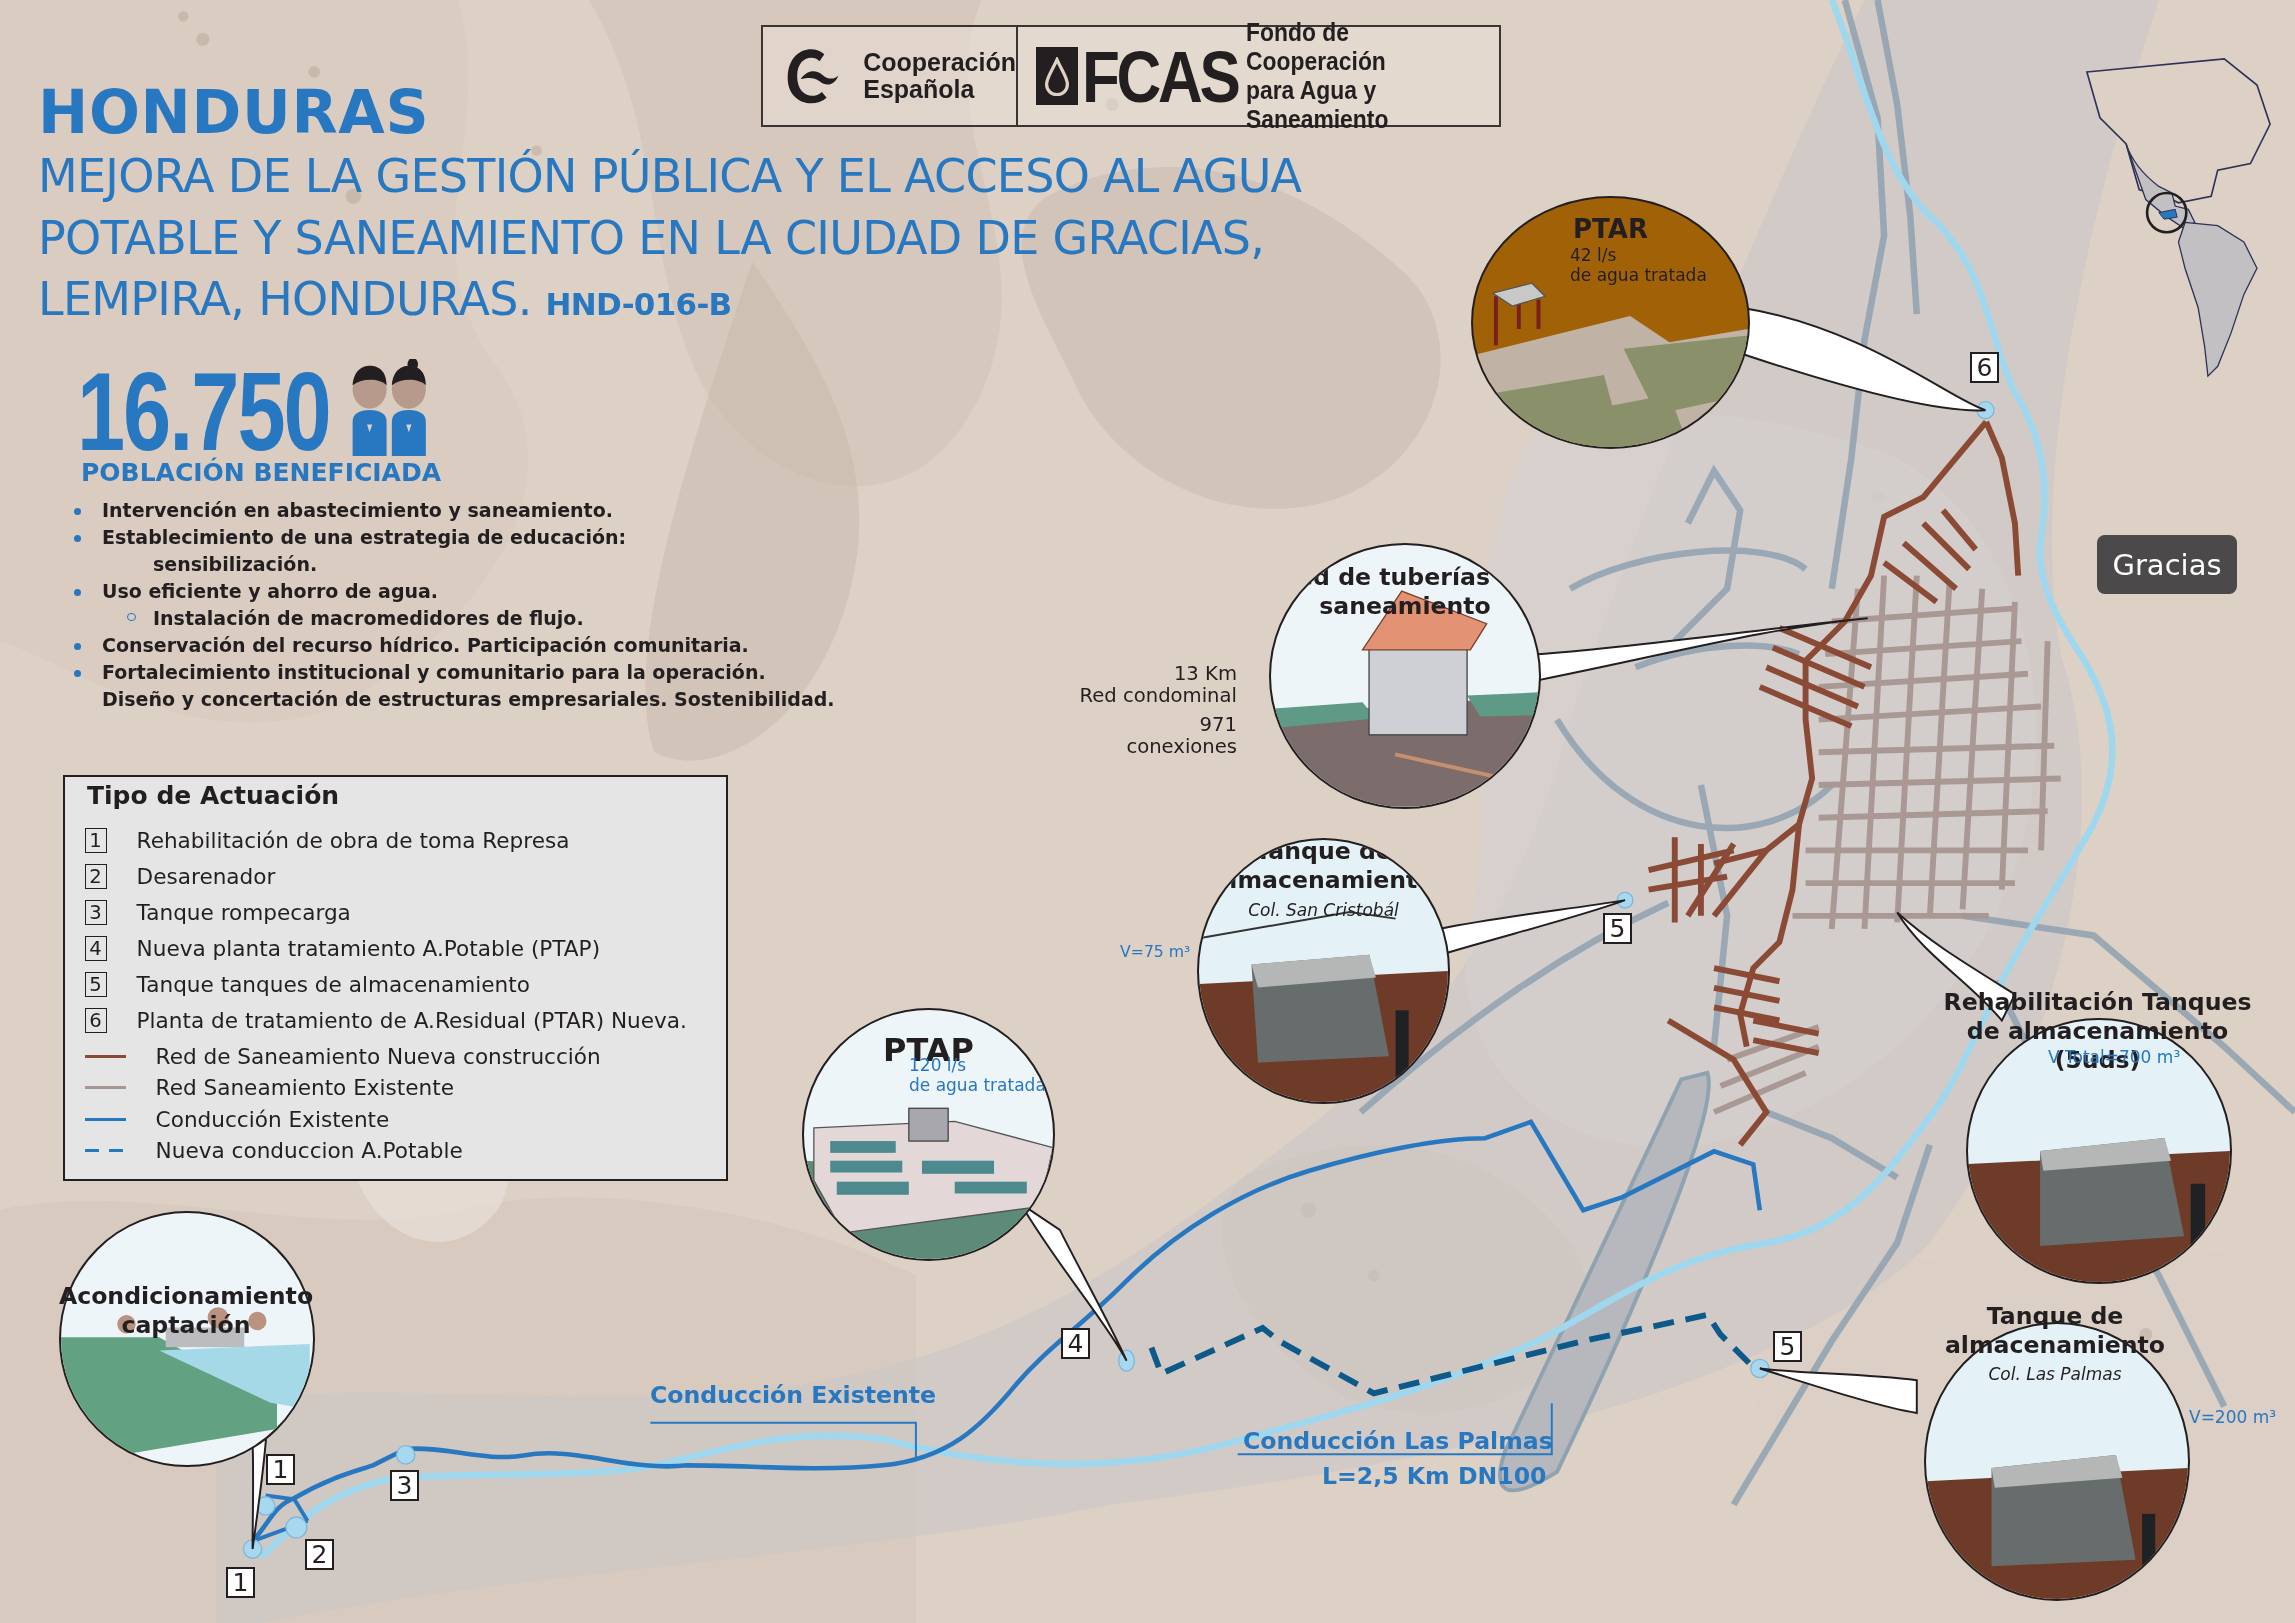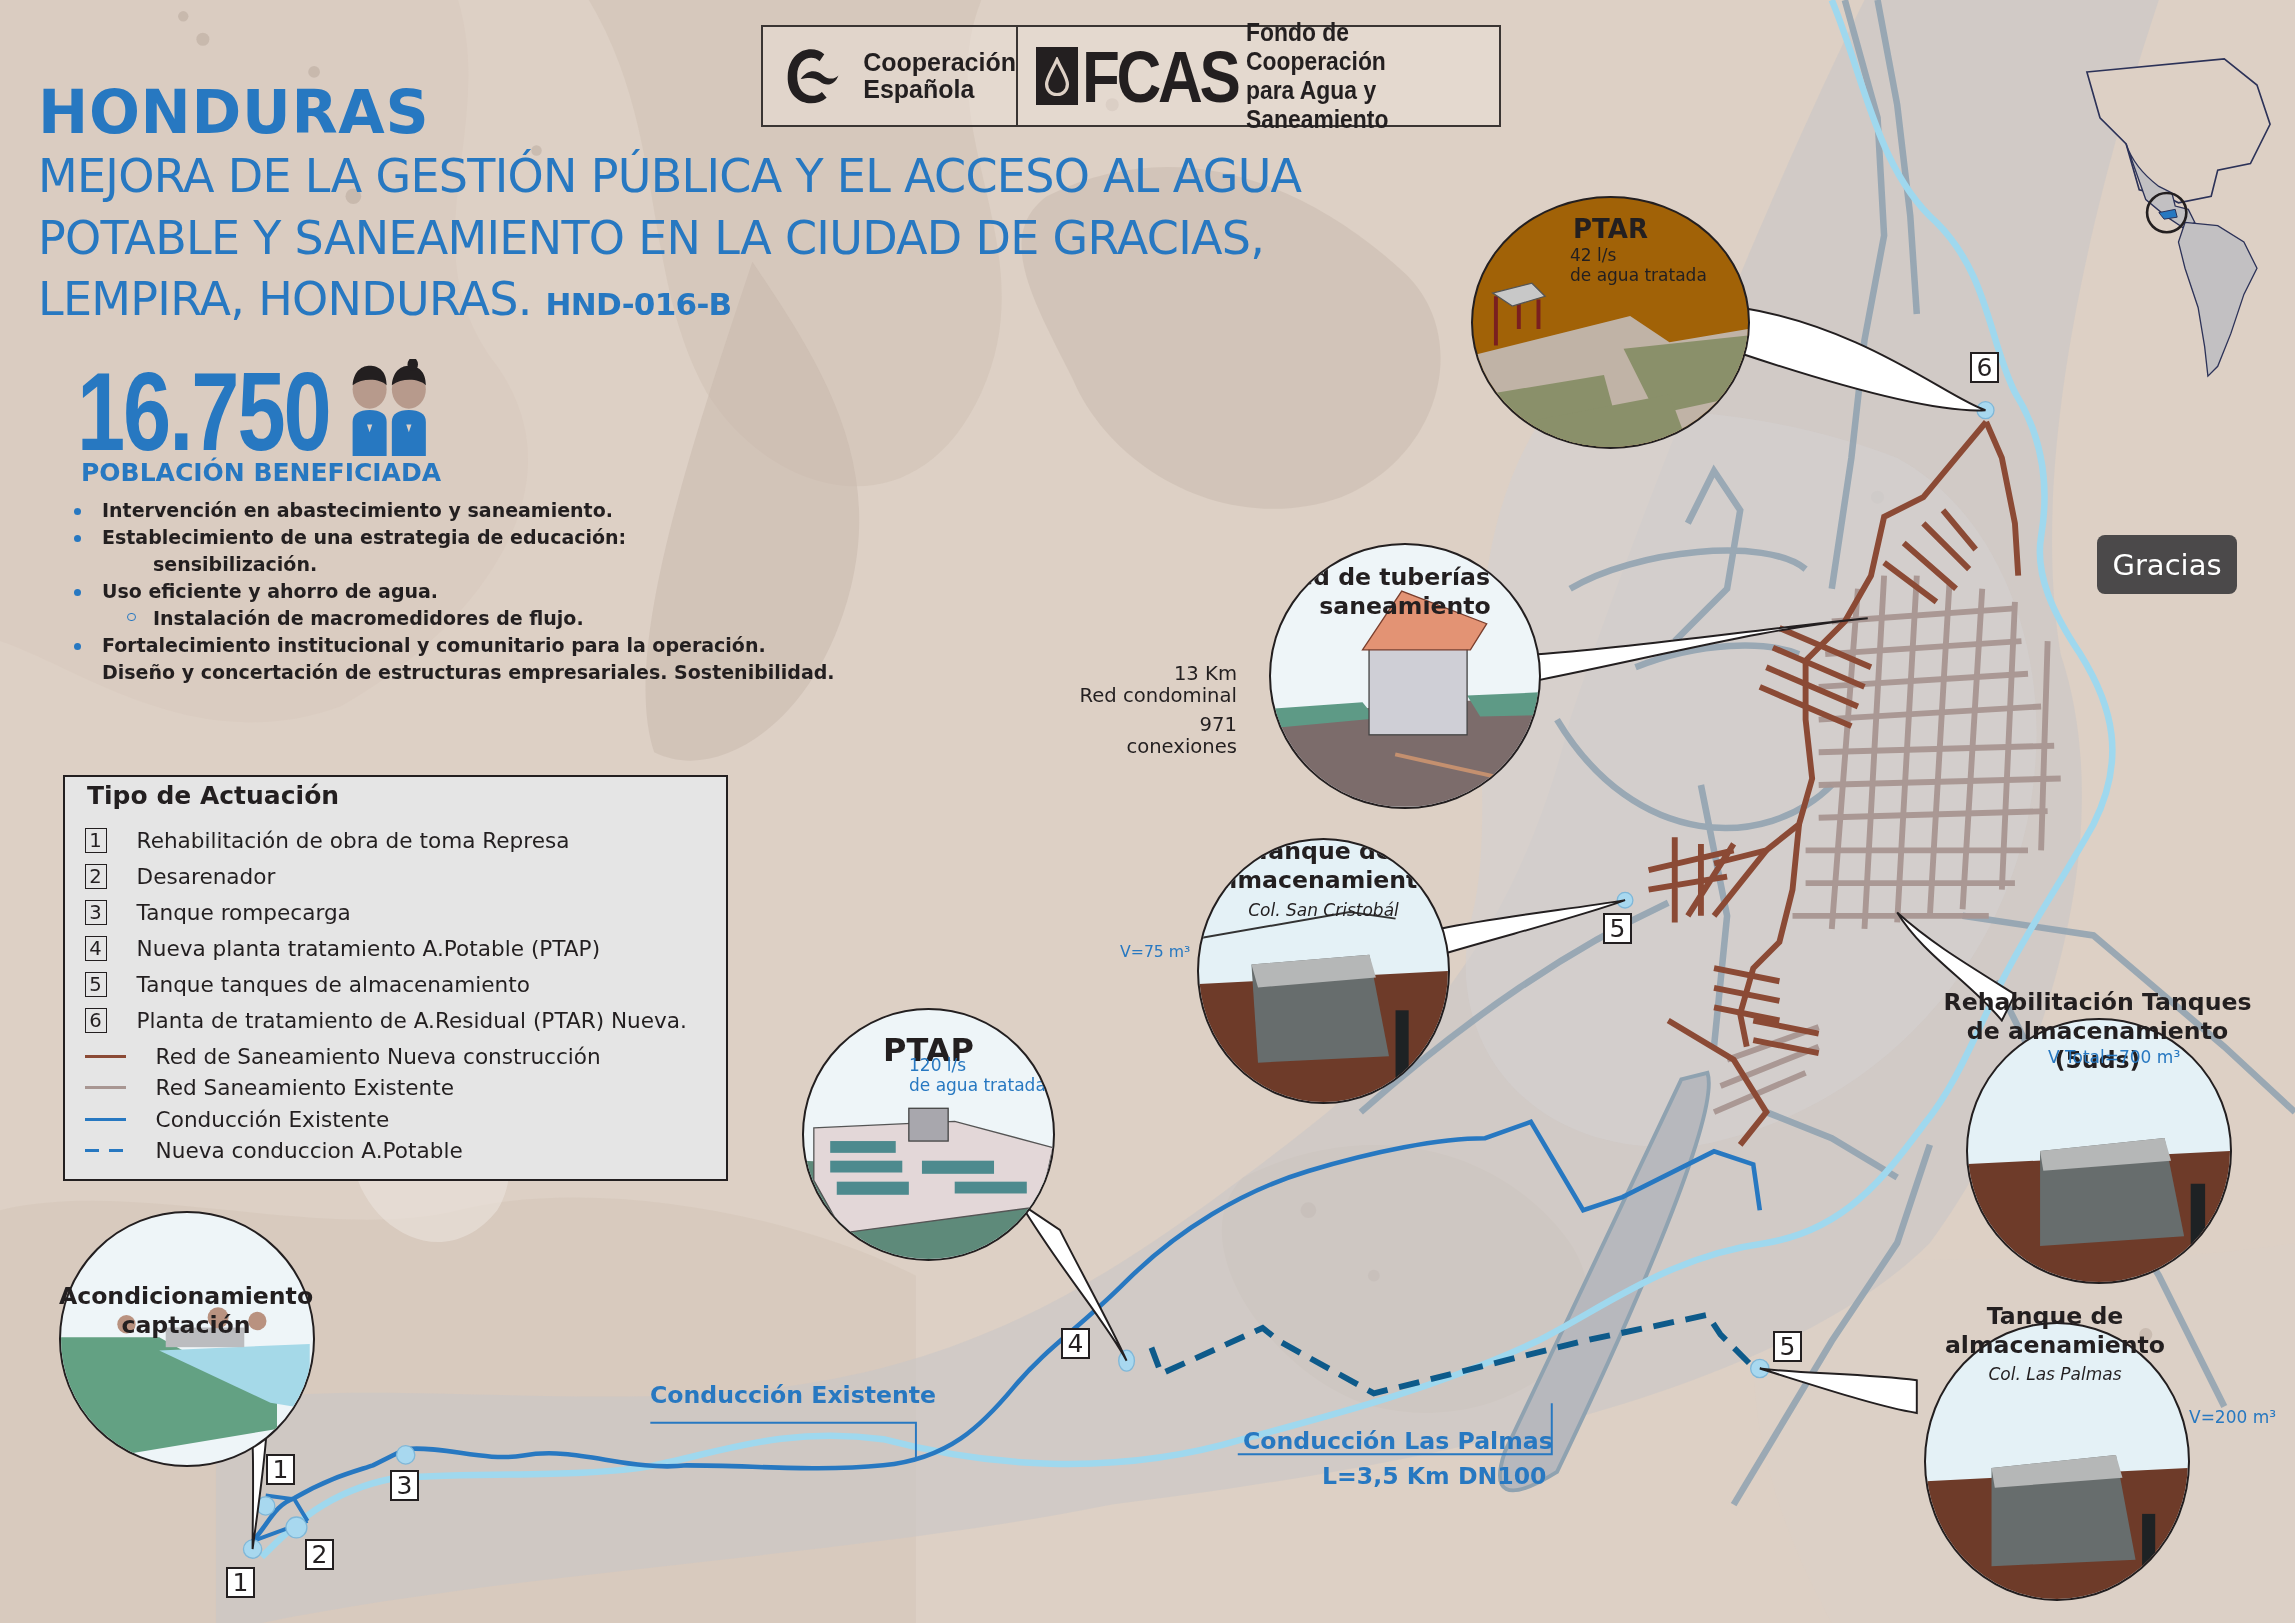--- a/index.html
+++ b/index.html
@@ -196,6 +196,7 @@
   <div style="padding-left:88px;">sensibilización.</div>
   <div class="b">Uso eficiente y ahorro de agua.</div>
   <div class="s">Instalación de macromedidores de flujo.</div>
+  <div class="b">Conservación del recurso hídrico. Participación comunitaria.</div>
   <div class="b">Fortalecimiento institucional y comunitario para la operación.</div>
   <div style="padding-left:37px;">Diseño y concertación de estructuras empresariales. Sostenibilidad.</div>
 </div>

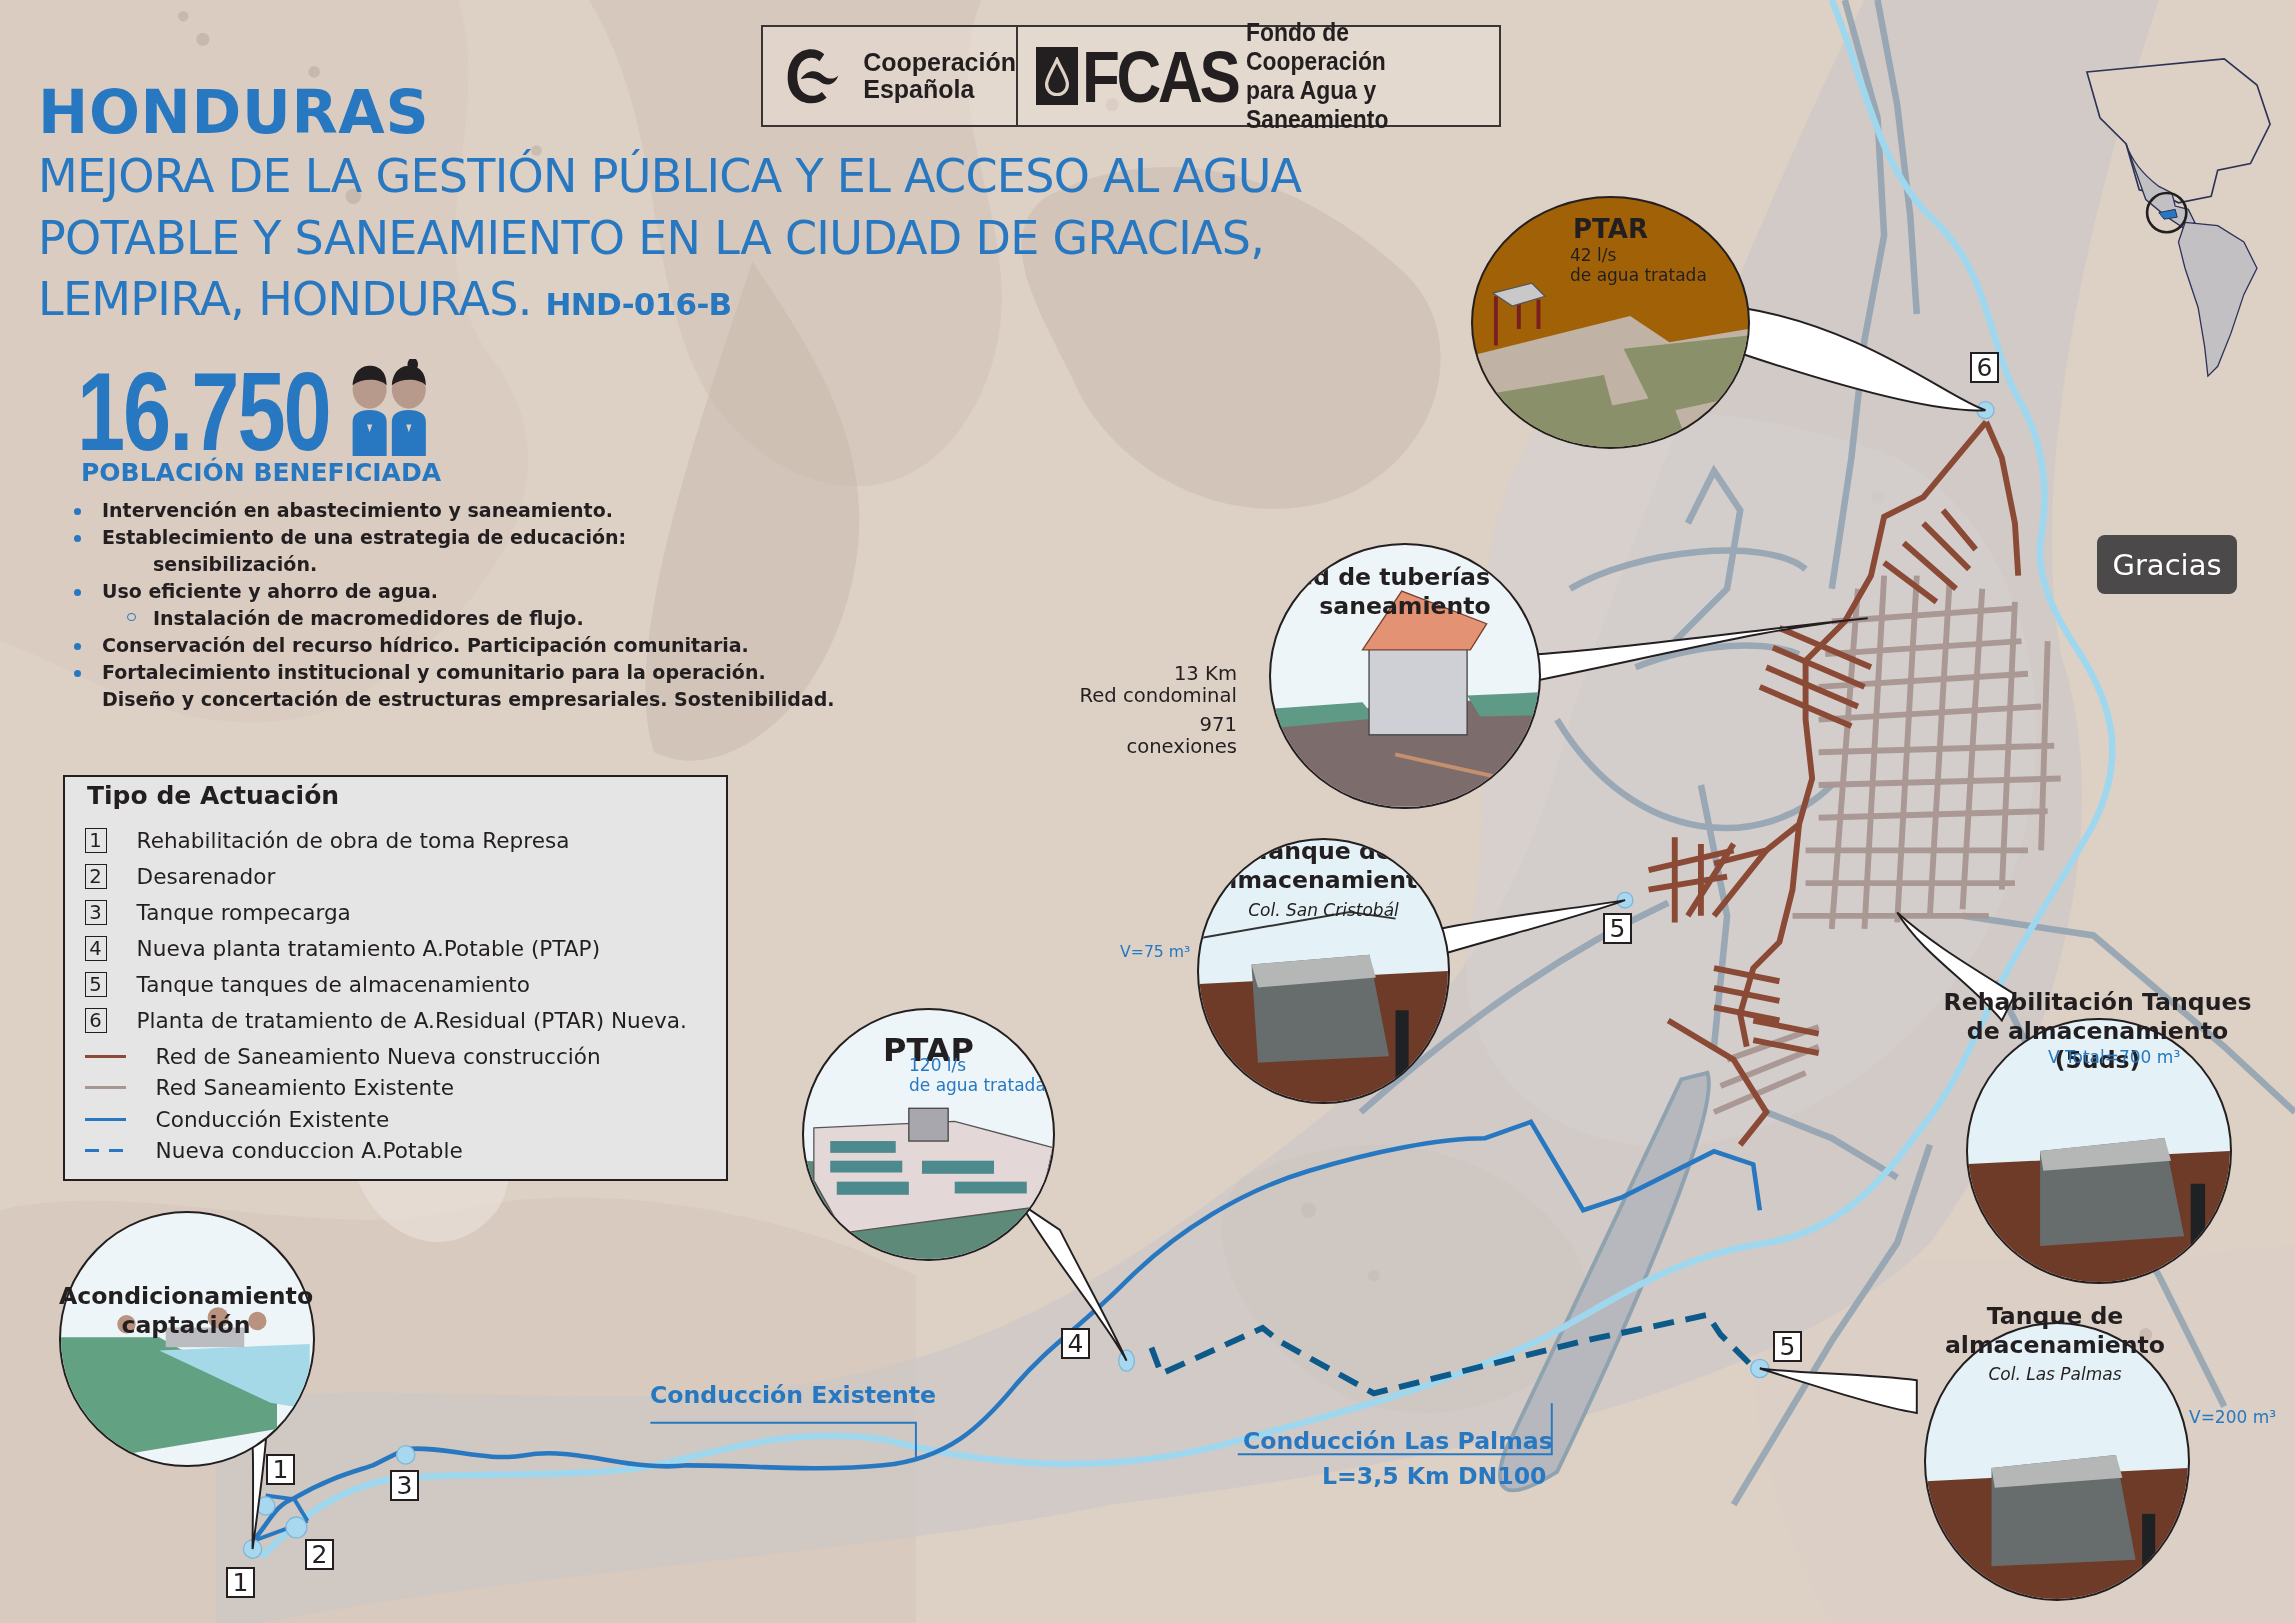--- a/index.html
+++ b/index.html
@@ -370,7 +370,7 @@
 <div class="abs gracias">Gracias</div>
 <div class="abs map-label" style="left:650px;top:1381px;">Conducción Existente</div>
 <div class="abs map-label" style="left:1243px;top:1427px;">Conducción Las Palmas</div>
-<div class="abs map-label" style="left:1322px;top:1462px;">L=3,5 Km DN100</div>
+<div class="abs map-label" style="left:1322px;top:1462px;">L=2,5 Km DN100</div>
 
 <div class="mk" style="left:266px;top:1454px;">1</div>
 <div class="mk" style="left:226px;top:1567px;">1</div>

